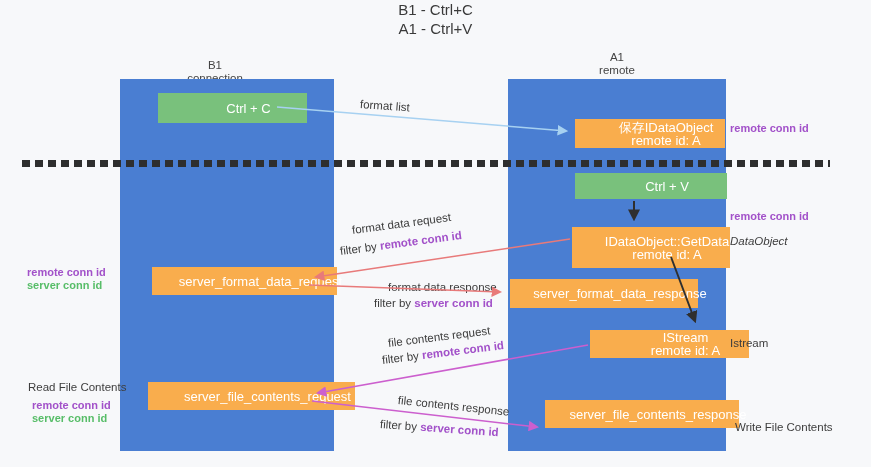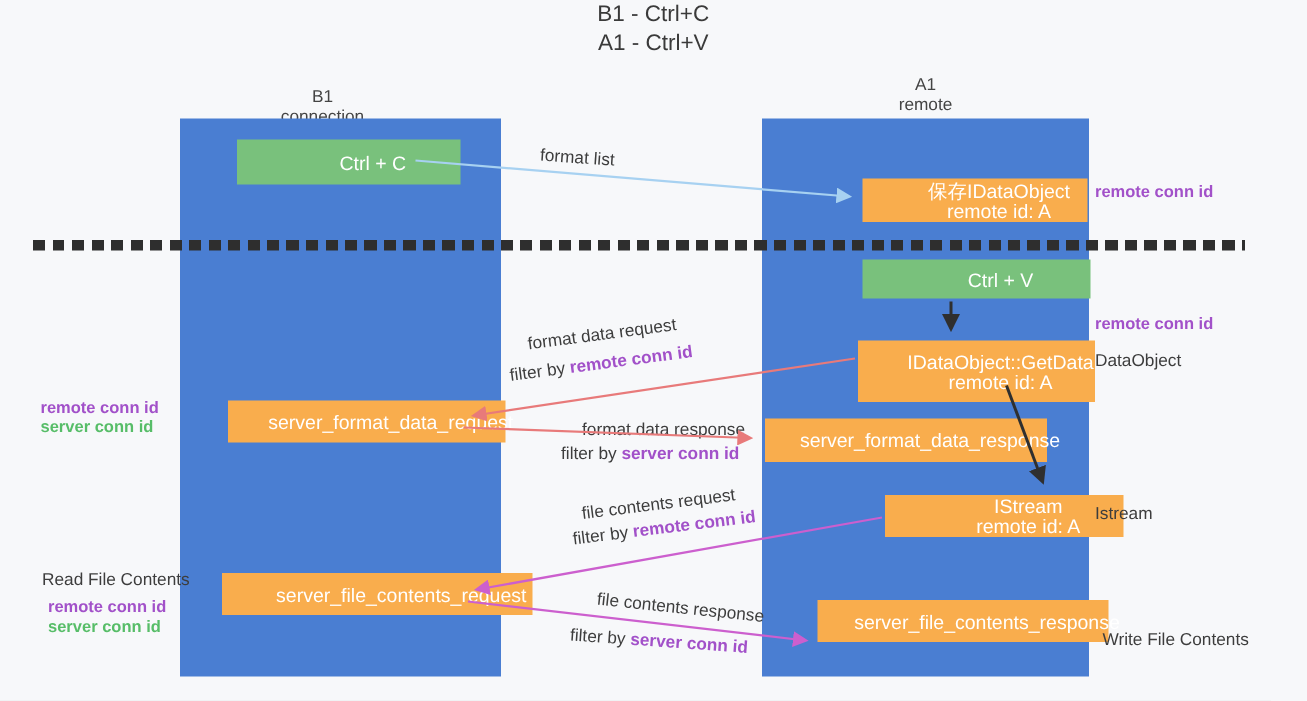--- a/index.html
+++ b/index.html
@@ -126,7 +126,7 @@
 
   <div class="lbl purple" style="left:730px; top:122px; font-size:11px;">remote conn id</div>
   <div class="lbl purple" style="left:730px; top:210px; font-size:11px;">remote conn id</div>
-  <div class="lbl" style="left:730px; top:235px;">DataObject</div>
+  <div class="lbl" style="left:730px; top:235px;font-style:italic;">DataObject</div>
   <div class="lbl" style="left:730px; top:337px;">Istream</div>
   <div class="lbl" style="left:735px; top:421px;">Write File Contents</div>
 

